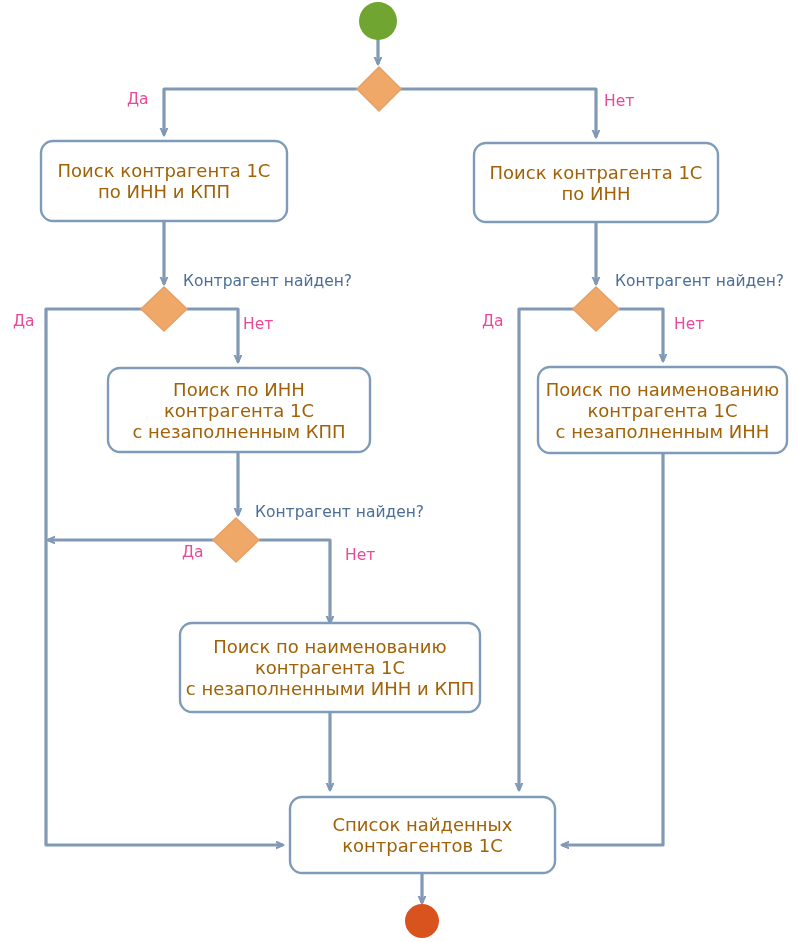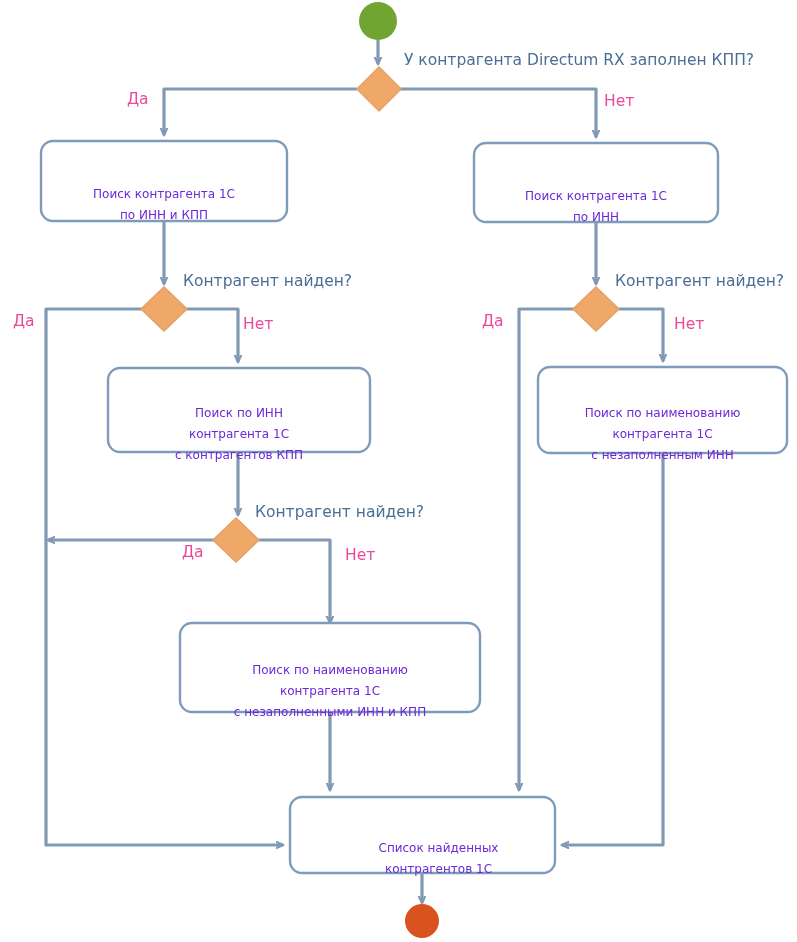--- a/index.html
+++ b/index.html
@@ -127,7 +127,6 @@
   <div class="node-label" style="left:306px; top:797px; width:265px; height:76px;">Список найденных
 контрагентов 1С</div>
 
-  <div class="edge-label q" style="left:404px; top:51px;">У контрагента Directum RX заполнен КПП?</div>
   <div class="edge-label q" style="left:183px; top:272px;">Контрагент найден?</div>
   <div class="edge-label q" style="left:615px; top:272px;">Контрагент найден?</div>
   <div class="edge-label q" style="left:255px; top:503px;">Контрагент найден?</div>

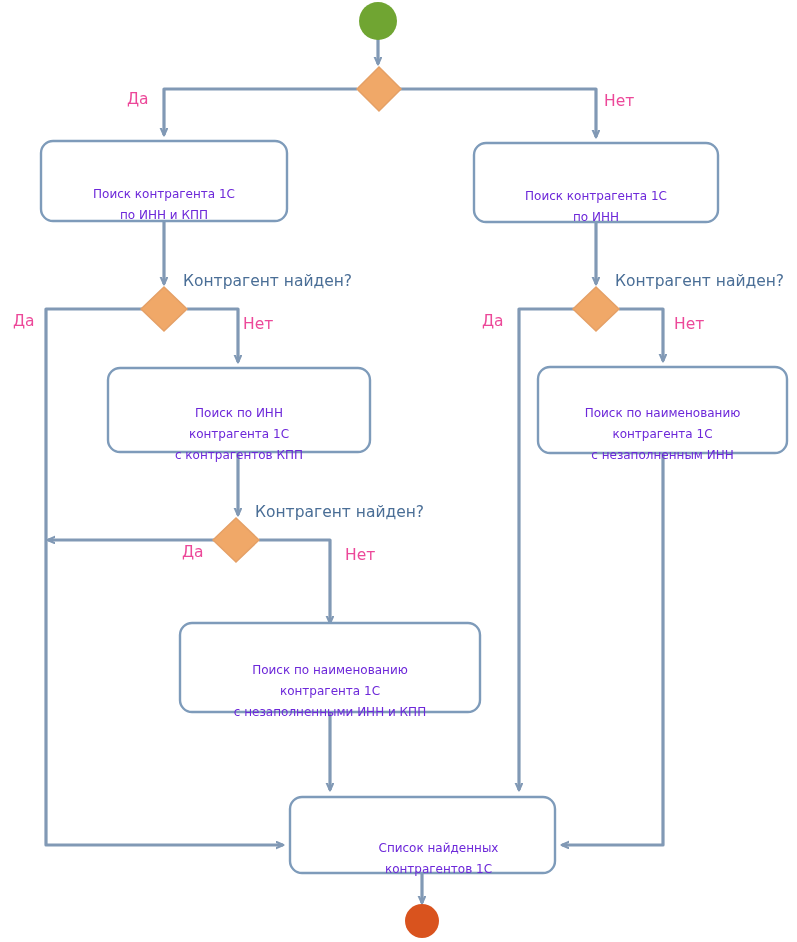--- a/index.html
+++ b/index.html
@@ -28,12 +28,11 @@
     align-items: center;
     justify-content: center;
     text-align: center;
-    color: #6d28d9;
-    font-size: 12px;
+    color: #a16207;
+    font-size: 18px;
     line-height: 21px;
     white-space: pre-line;
     pointer-events: none;
-    margin-top: 24px;
   }
   .edge-label {
     position: absolute;

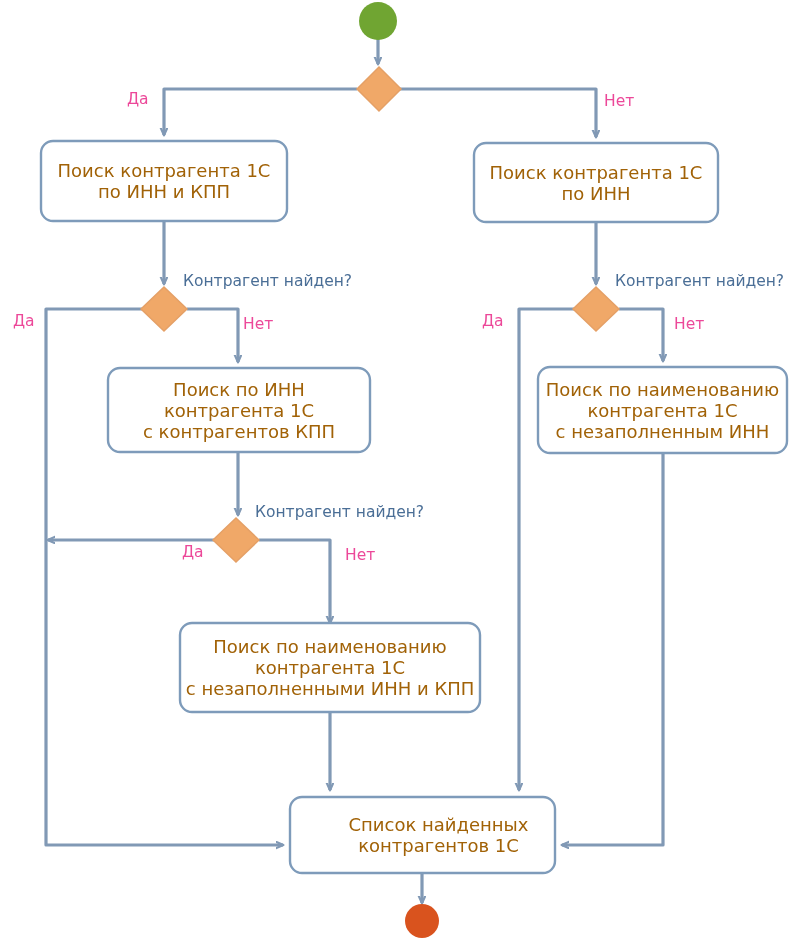--- a/index.html
+++ b/index.html
@@ -116,7 +116,7 @@
 по ИНН</div>
   <div class="node-label" style="left:108px; top:368px; width:262px; height:84px;">Поиск по ИНН
 контрагента 1С
-с контрагентов КПП</div>
+с незаполненным КПП</div>
   <div class="node-label" style="left:538px; top:367px; width:249px; height:86px;">Поиск по наименованию
 контрагента 1С
 с незаполненным ИНН</div>

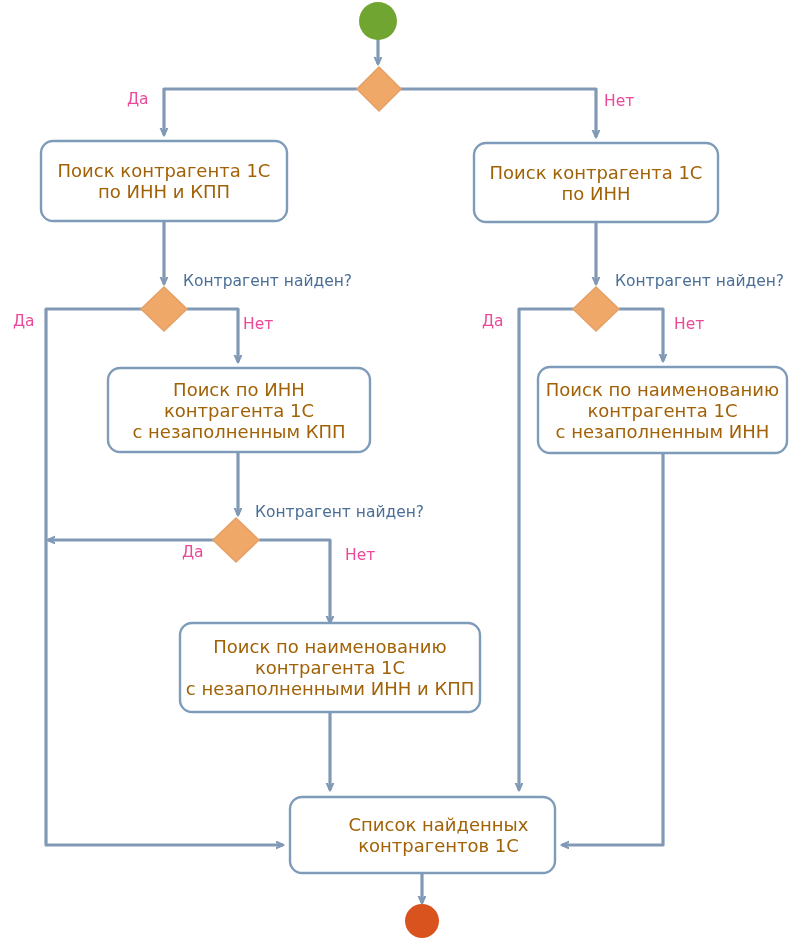--- a/index.html
+++ b/index.html
@@ -123,7 +123,7 @@
   <div class="node-label" style="left:180px; top:623px; width:300px; height:89px;">Поиск по наименованию
 контрагента 1С
 с незаполненными ИНН и КПП</div>
-  <div class="node-label" style="left:306px; top:797px; width:265px; height:76px;">Список найденных
+  <div class="node-label" style="left:290px; top:797px; width:265px; height:76px;">Список найденных
 контрагентов 1С</div>
 
   <div class="edge-label q" style="left:183px; top:272px;">Контрагент найден?</div>

